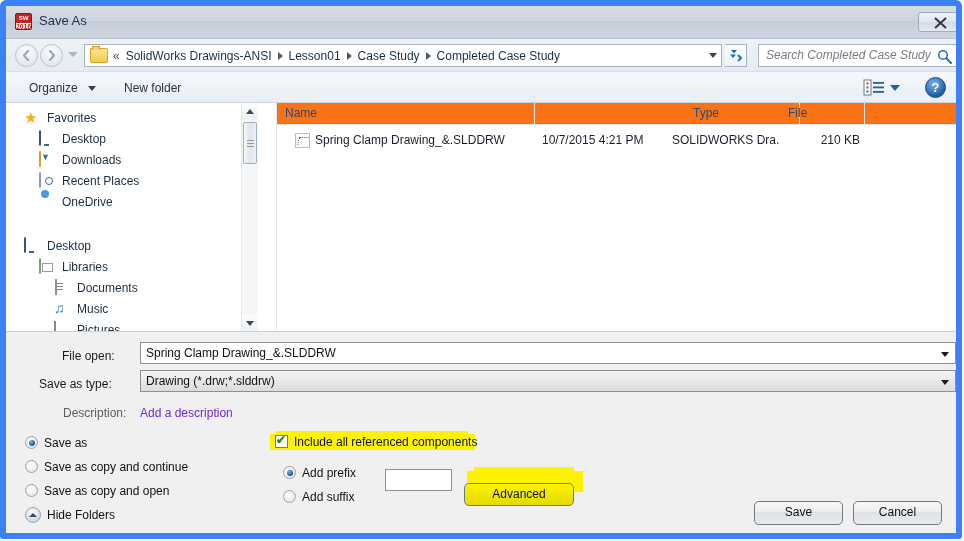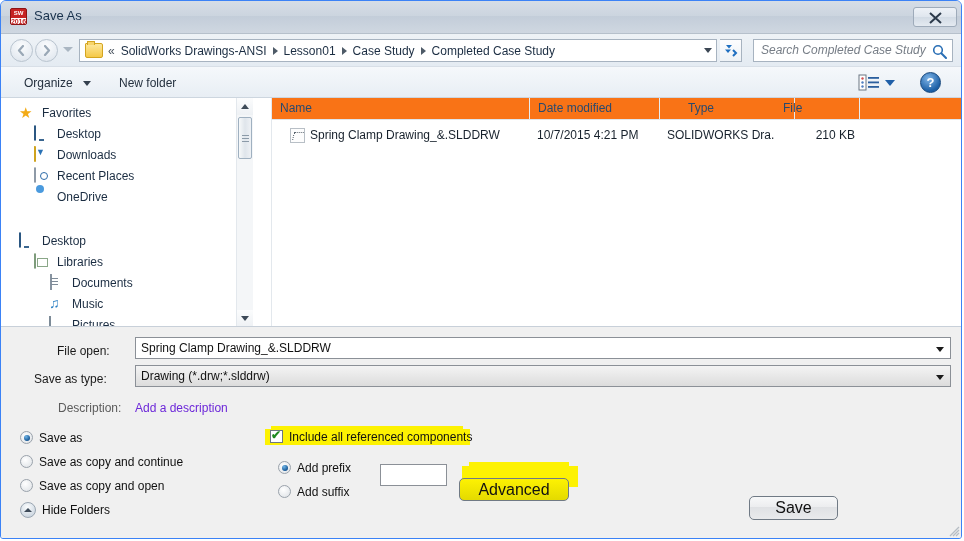--- a/index.html
+++ b/index.html
@@ -22,7 +22,7 @@
     left: 0; top: 0;
     width: 962px;
     height: 539px;
-    border: 1px solid #3b82f6;
+    border: 6px solid #3b82f6;
     border-radius: 6px 6px 3px 3px;
     background: #f0f0f0;
     box-sizing: border-box;

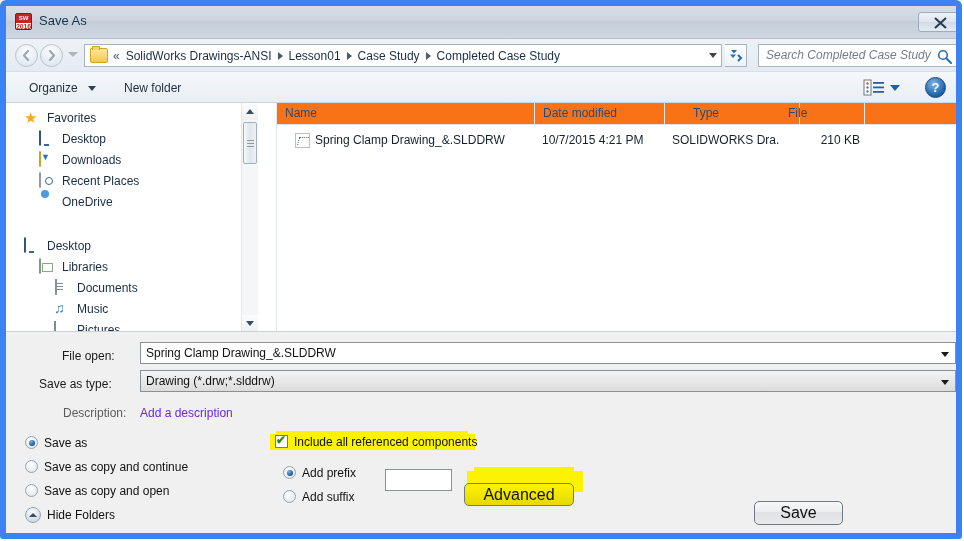--- a/index.html
+++ b/index.html
@@ -700,7 +700,6 @@
     <div class="filelist">
       <div class="col-header">
         <div class="col" style="left:0px;   width:258px;">Name</div>
-        <div class="col" style="left:258px; width:130px;">Date modified</div>
         <div class="col" style="left:408px; width:115px;">Type</div>
         <div class="col" style="left:503px; width:85px;">File</div>
         <div class="col" style="left:588px; width:103px; border-right:none;"></div>

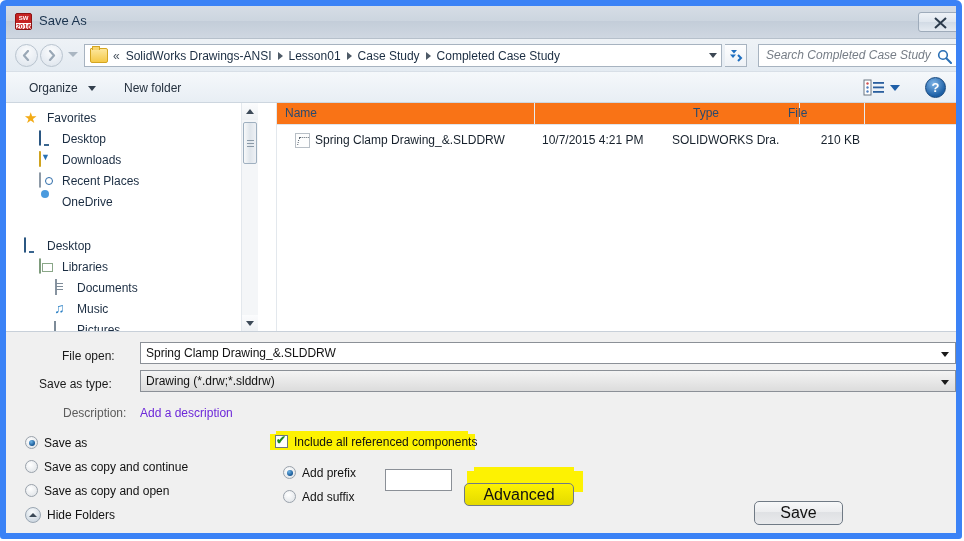--- a/index.html
+++ b/index.html
@@ -513,7 +513,7 @@
     border-radius: 5px;
     background: linear-gradient(to bottom,#f7f8f9 0%, #ecedef 45%, #dfe1e4 46%, #e9eaec 100%);
     box-sizing: border-box;
-    font-size: 16px;
+    font-size: 12px;
     color: #111;
     text-align: center;
     cursor: pointer;

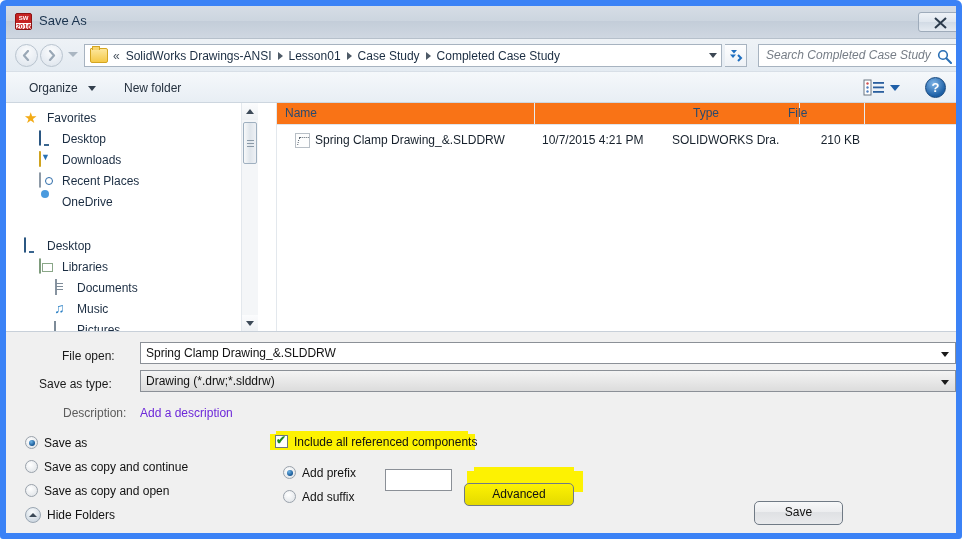--- a/index.html
+++ b/index.html
@@ -770,6 +770,7 @@
     <div class="btn ontop" style="left:458px; top:137px; width:110px; height:23px; background:linear-gradient(to bottom,#fdf202,#e4da00);">Advanced</div>
 
     <div class="btn" style="left:748px; top:169px; width:89px; height:24px;">Save</div>
+    <div class="btn" style="left:847px; top:169px; width:89px; height:24px;">Cancel</div>
 
     <svg class="resize-grip" width="12" height="12" viewBox="0 0 12 12">
       <path d="M11 5 L5 11 M11 8 L8 11 M11 2 L2 11" stroke="#b6bdc4" stroke-width="1.3" fill="none"></path>

